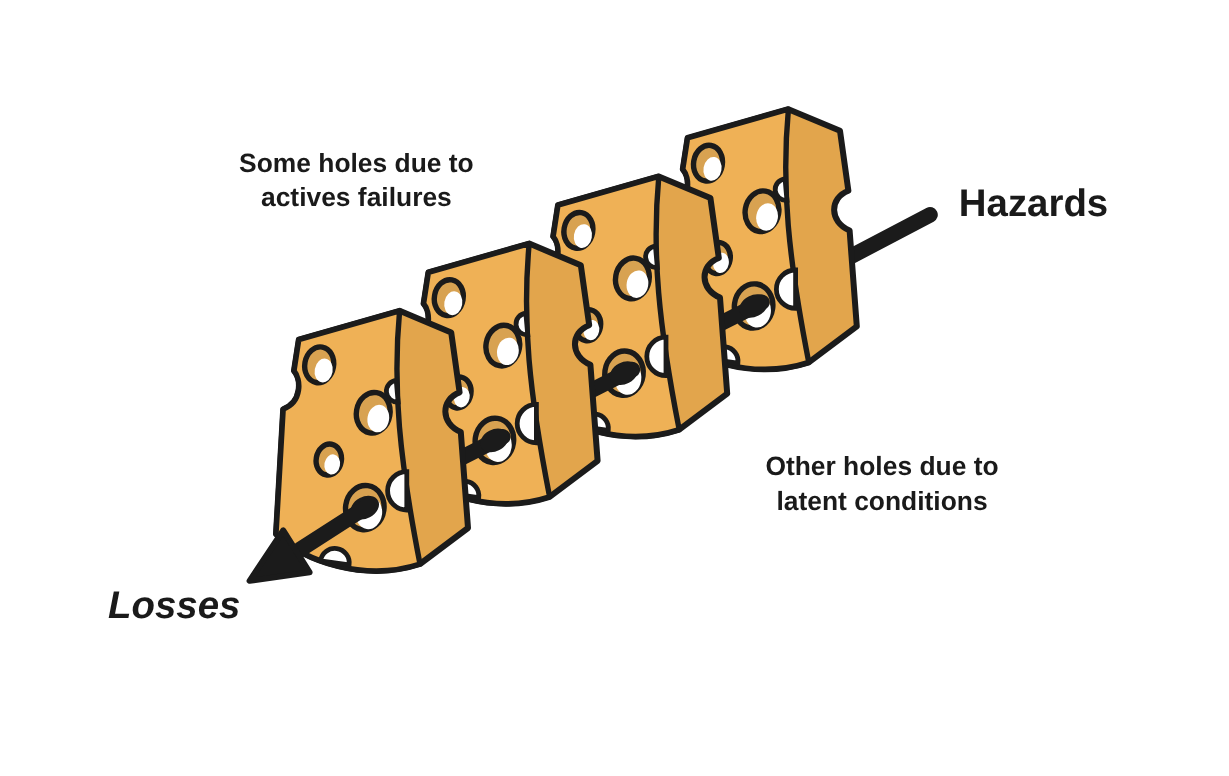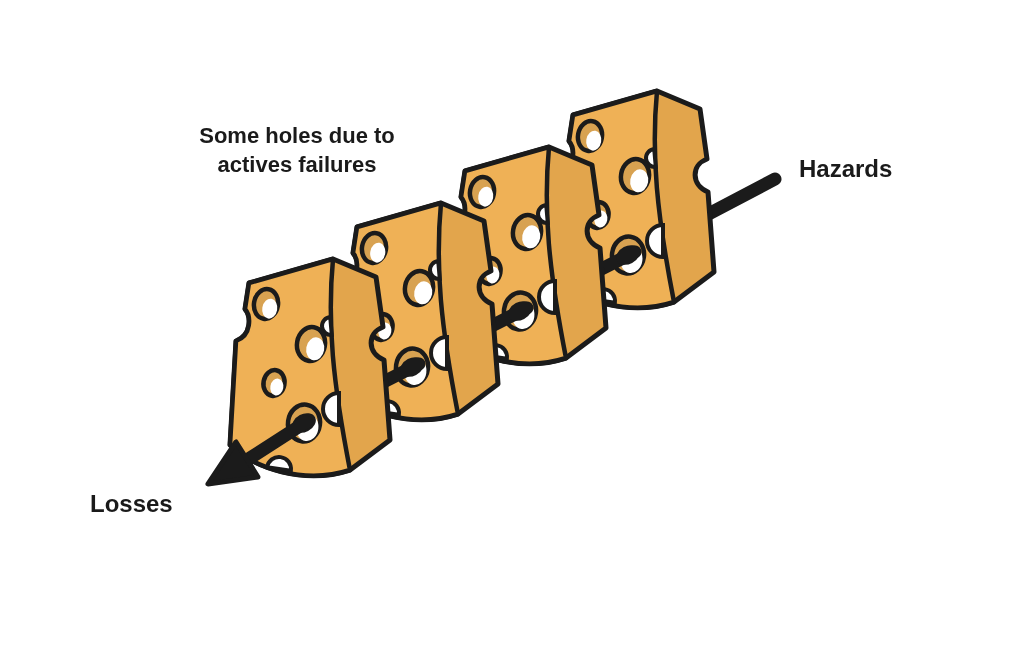--- a/index.html
+++ b/index.html
@@ -71,7 +71,7 @@
     text-align: center;
   }
   .label.small { font-size: 22px; line-height: 29px; }
-  .label.big   { font-size: 24px; line-height: 34px; }
+  .label.big   { font-size: 32px; line-height: 34px; }
   .label.left-align { text-align: left; }
 </style>
 </head>

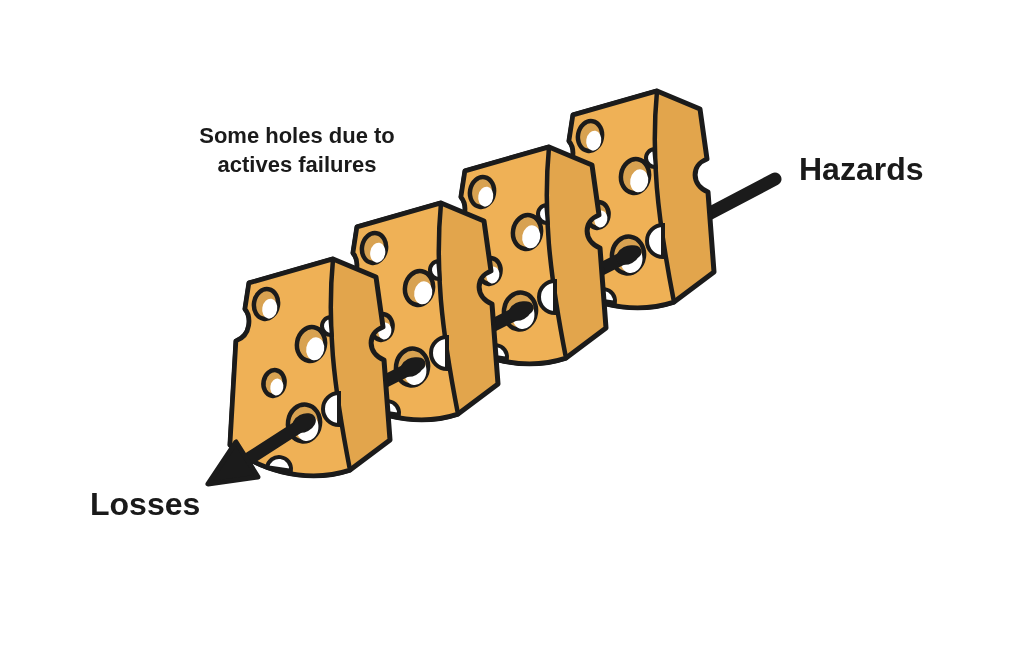--- a/index.html
+++ b/index.html
@@ -150,6 +150,8 @@
 
   <div class="label big left-align" style="left:799px; top:152px;">Hazards</div>
 
+  <div class="label small" style="left:575px; top:374px; width:320px;">Other holes due to
+latent conditions</div>
 
   <div class="label big left-align" style="left:90px; top:487px;">Losses</div>
 

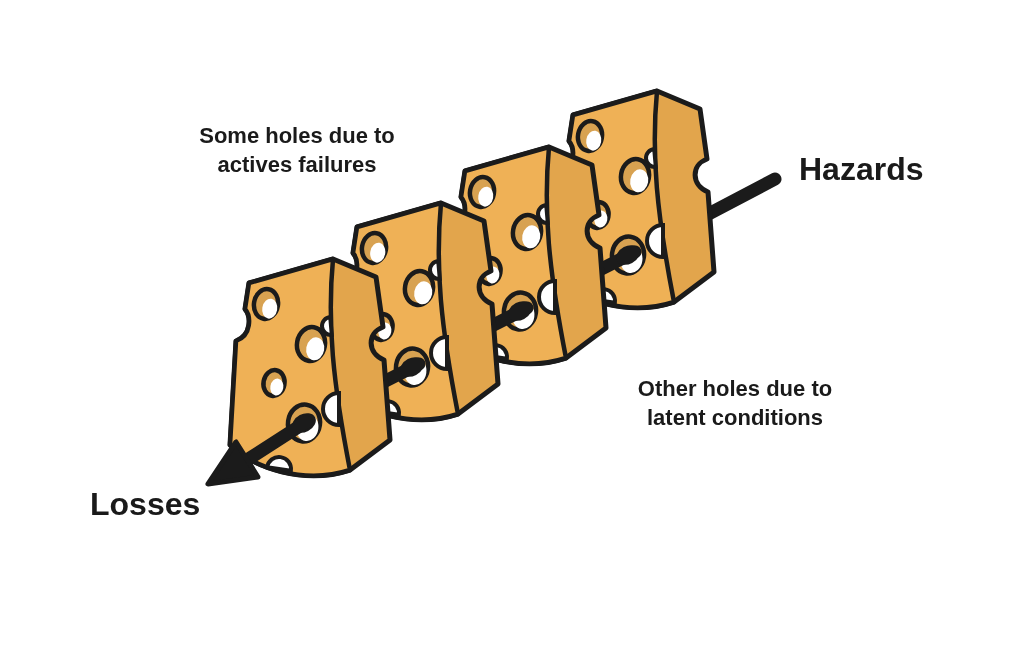--- a/index.html
+++ b/index.html
@@ -153,7 +153,7 @@
   <div class="label small" style="left:575px; top:374px; width:320px;">Other holes due to
 latent conditions</div>
 
-  <div class="label big left-align" style="left:90px; top:487px;">Losses</div>
+  <div class="label big left-align" style="left:90px; top:487px;font-style:italic;">Losses</div>
 
 </div>
 

